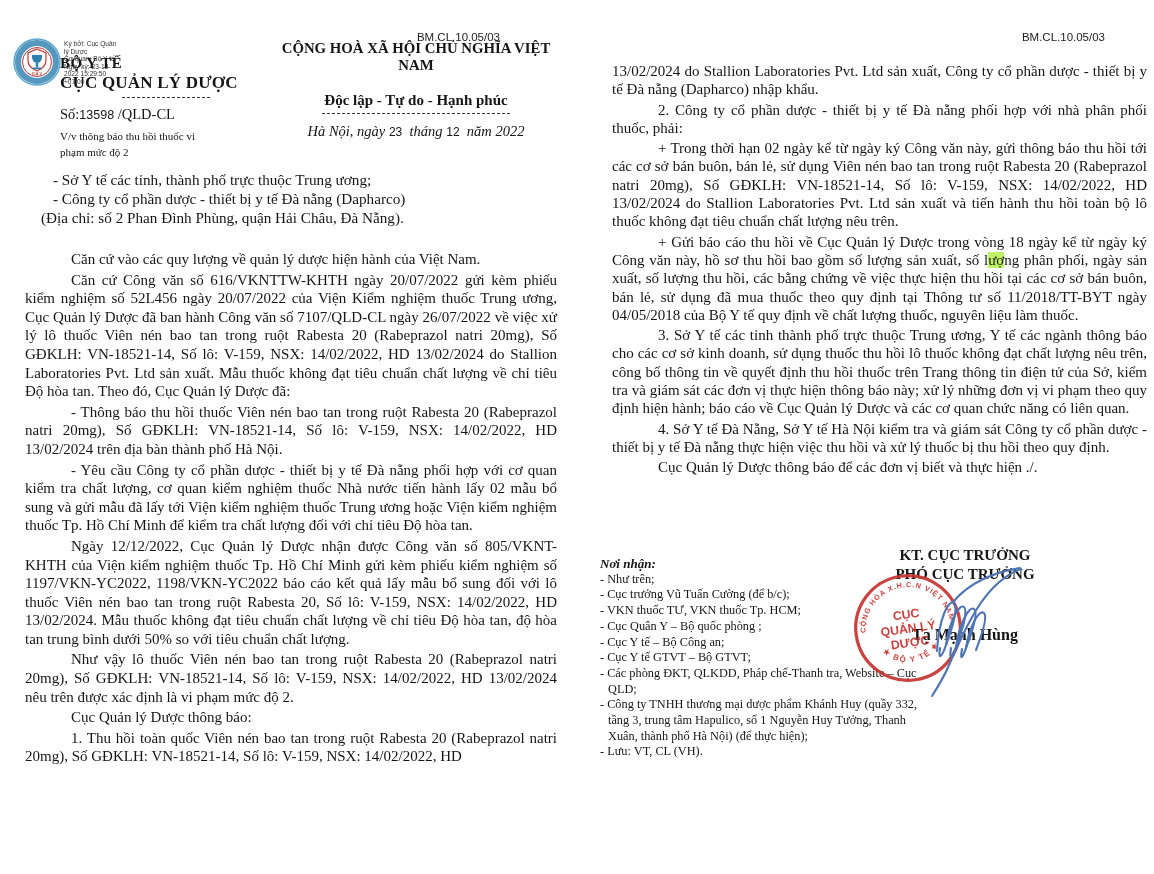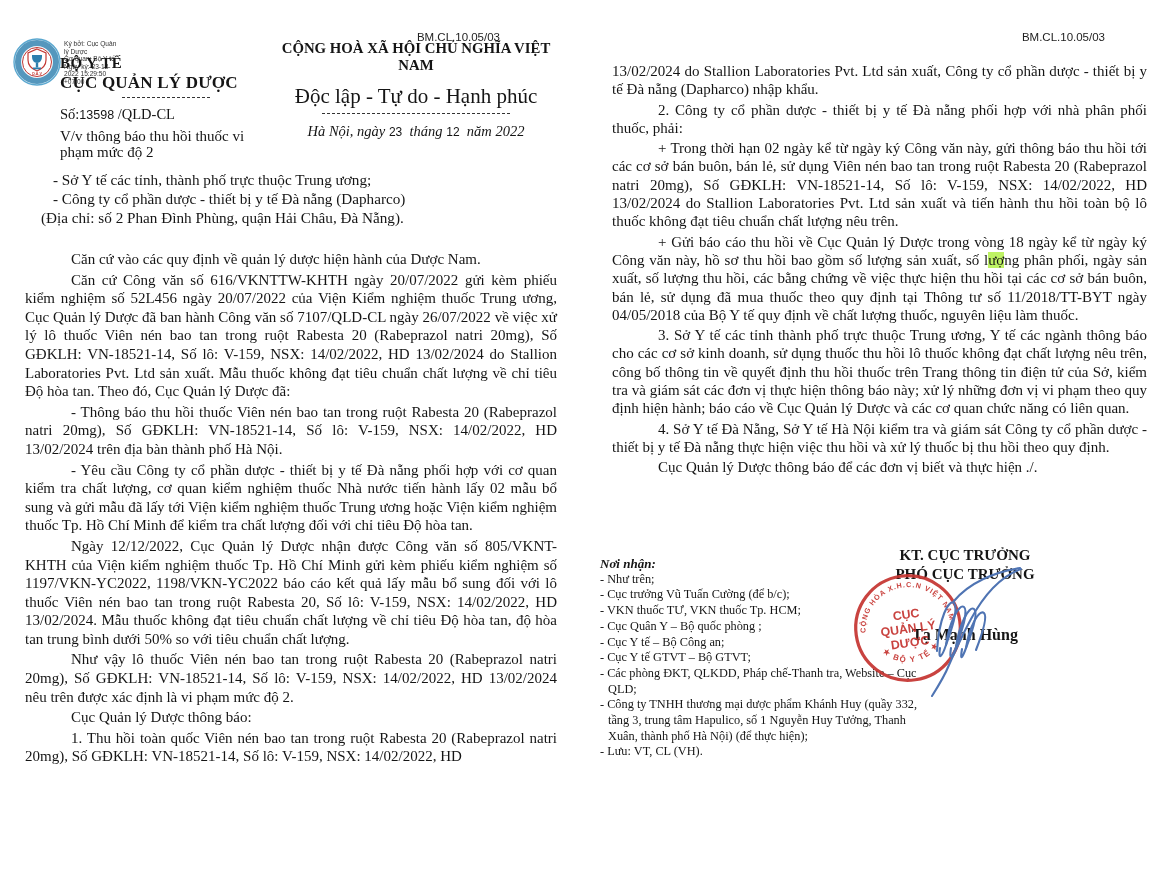--- a/index.html
+++ b/index.html
@@ -23,7 +23,7 @@
   .subject{font-size:15px;line-height:16px;margin-top:5px;}
   .hdr-right{left:268px;top:40px;width:296px;text-align:center;}
   .motto1{font-size:14.8px;font-weight:bold;}
-  .motto2{font-size:21px;font-weight:normal;margin-top:10px;}
+  .motto2{font-size:15px;font-weight:bold;margin-top:18px;}
   .place-date{font-size:14.5px;font-style:italic;margin-top:9px;}
   .place-date .num{font-style:normal;font-family:"Liberation Sans",sans-serif;font-size:12px;}
 

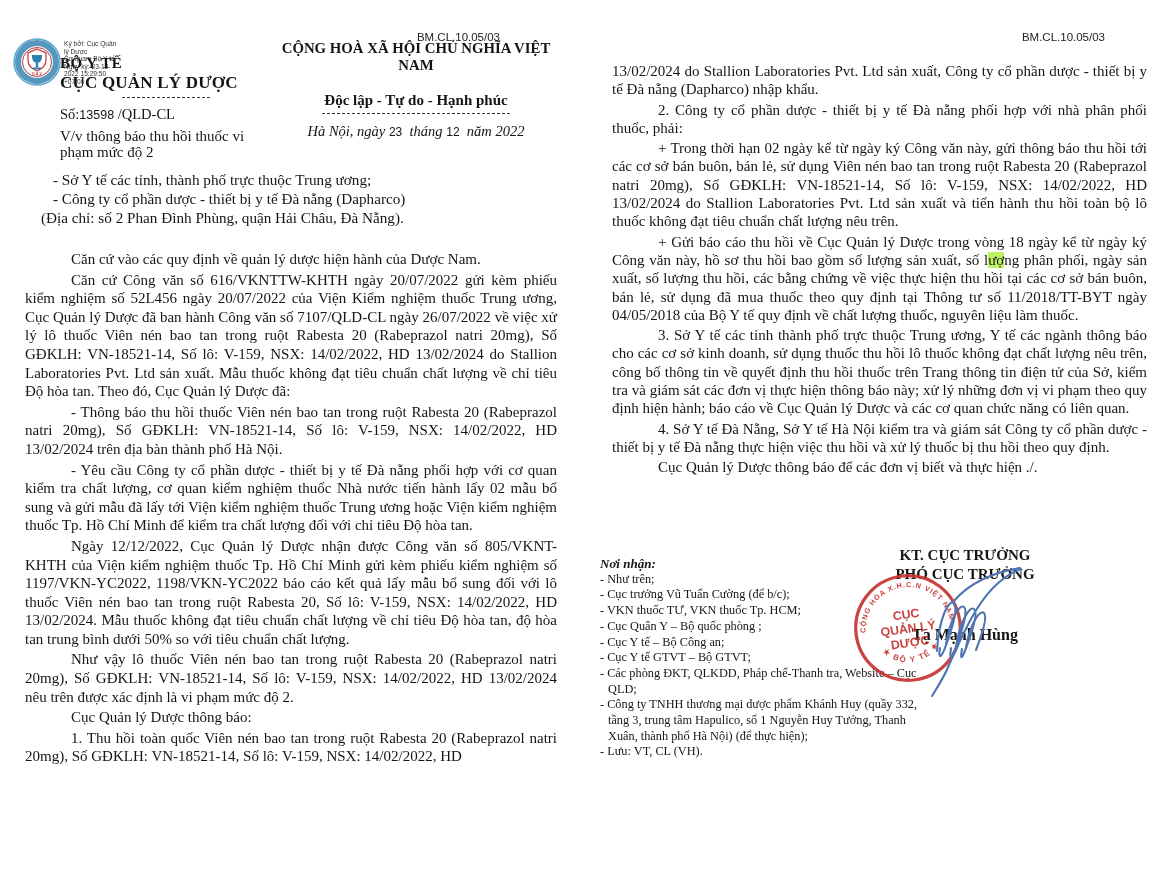--- a/index.html
+++ b/index.html
@@ -20,7 +20,7 @@
   .hdr-rule{border-top:1.4px dashed #333;margin:4px auto 0 auto;}
   .doc-no{font-size:14.5px;margin-top:8px;}
   .doc-no .num{font-family:"Liberation Sans",sans-serif;font-size:12.5px;}
-  .subject{font-size:15px;line-height:16px;margin-top:5px;}
+  .subject{font-size:11px;line-height:16px;margin-top:5px;}
   .hdr-right{left:268px;top:40px;width:296px;text-align:center;}
   .motto1{font-size:14.8px;font-weight:bold;}
   .motto2{font-size:15px;font-weight:bold;margin-top:18px;}

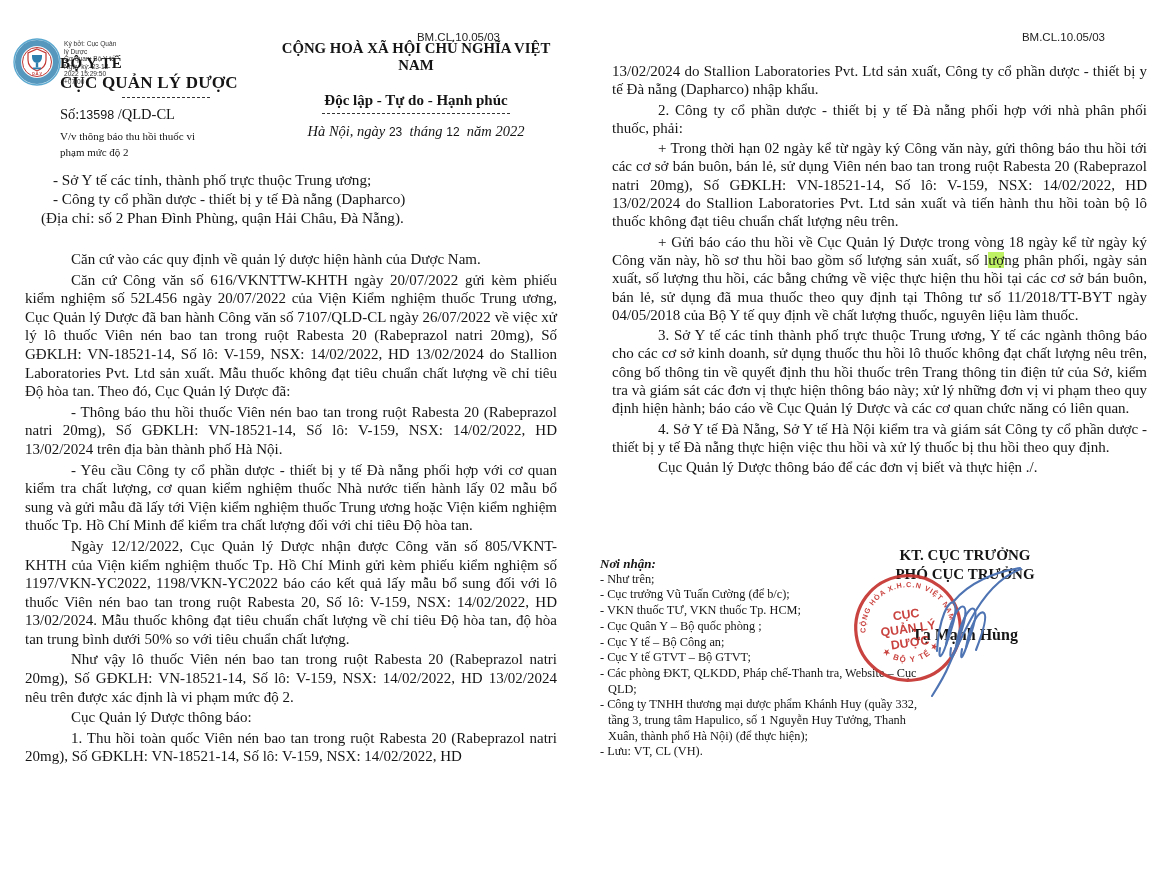--- a/index.html
+++ b/index.html
@@ -114,7 +114,7 @@
   </div>
 
   <div class="body" id="body-left">
-    <p class="indent">Căn cứ vào các quy định về quản lý dược hiện hành của Dược Nam.</p>
+    <p class="indent">Căn cứ vào các quy lượng về quản lý dược hiện hành của Việt Nam.</p>
     <p class="indent">Căn cứ Công văn số 616/VKNTTW-KHTH ngày 20/07/2022 gửi kèm phiếu kiểm nghiệm số 52L456 ngày 20/07/2022 của Viện Kiểm nghiệm thuốc Trung ương, Cục Quản lý Dược đã ban hành Công văn số 7107/QLD-CL ngày 26/07/2022 về việc xử lý lô thuốc Viên nén bao tan trong ruột Rabesta 20 (Rabeprazol natri 20mg), Số GĐKLH: VN-18521-14, Số lô: V-159, NSX: 14/02/2022, HD 13/02/2024 do Stallion Laboratories Pvt. Ltd sản xuất. Mẫu thuốc không đạt tiêu chuẩn chất lượng về chỉ tiêu Độ hòa tan. Theo đó, Cục Quản lý Dược đã:</p>
     <p class="indent">- Thông báo thu hồi thuốc Viên nén bao tan trong ruột Rabesta 20 (Rabeprazol natri 20mg), Số GĐKLH: VN-18521-14, Số lô: V-159, NSX: 14/02/2022, HD 13/02/2024 trên địa bàn thành phố Hà Nội.</p>
     <p class="indent">- Yêu cầu Công ty  cổ phần dược - thiết bị y tế Đà nẵng phối hợp với cơ quan kiểm tra chất lượng, cơ quan kiểm nghiệm thuốc Nhà nước tiến hành lấy 02 mẫu bổ sung và gửi mẫu đã lấy tới Viện kiểm nghiệm thuốc Trung ương hoặc Viện kiểm nghiệm thuốc Tp. Hồ Chí Minh để kiểm tra chất lượng đối với chỉ tiêu Độ hòa tan.</p>

